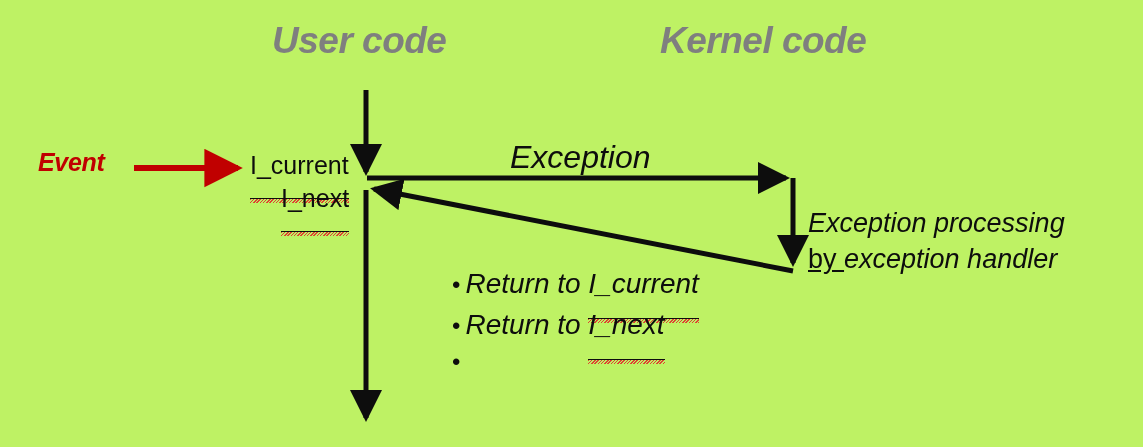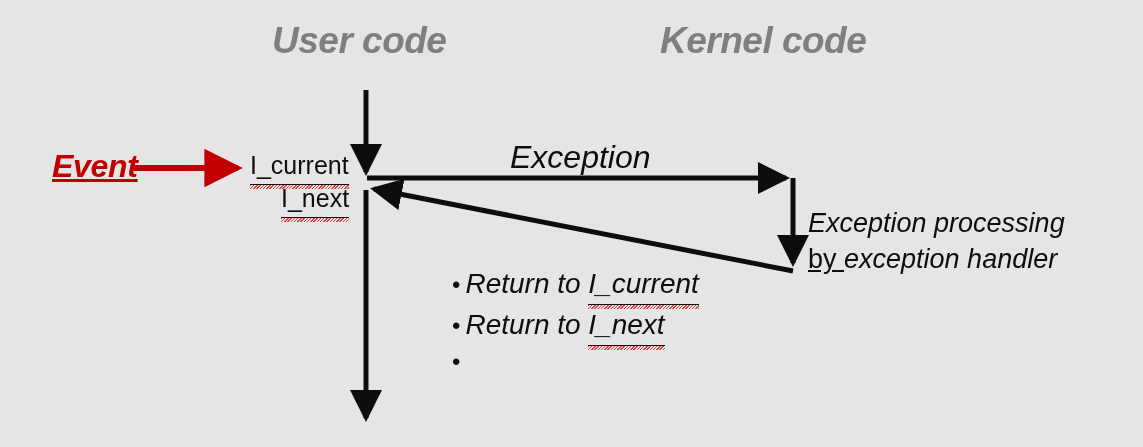--- a/index.html
+++ b/index.html
@@ -13,7 +13,7 @@
     position: relative;
     width: 1143px;
     height: 447px;
-    background: #e5e5e5;
+    background: #bef264;
     overflow: hidden;
   }
   #vector-layer {

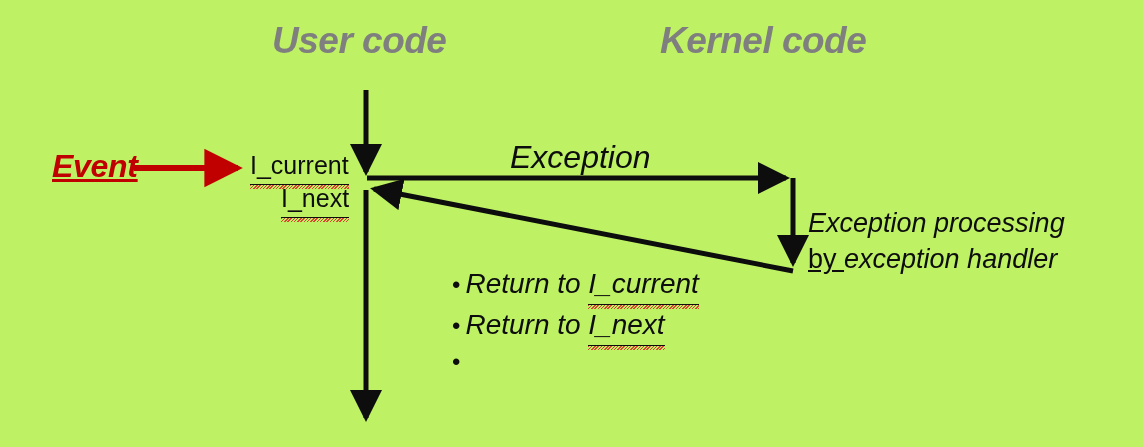--- a/index.html
+++ b/index.html
@@ -42,14 +42,13 @@
 
   
   #event-label {
-    left: 52px;
+    left: 38px;
     top: 150px;
     font-weight: bold;
     font-style: italic;
-    font-size: 32px;
+    font-size: 25px;
     color: #c00000;
     letter-spacing: -0.3px;
-    text-decoration: underline;
   }
 
   

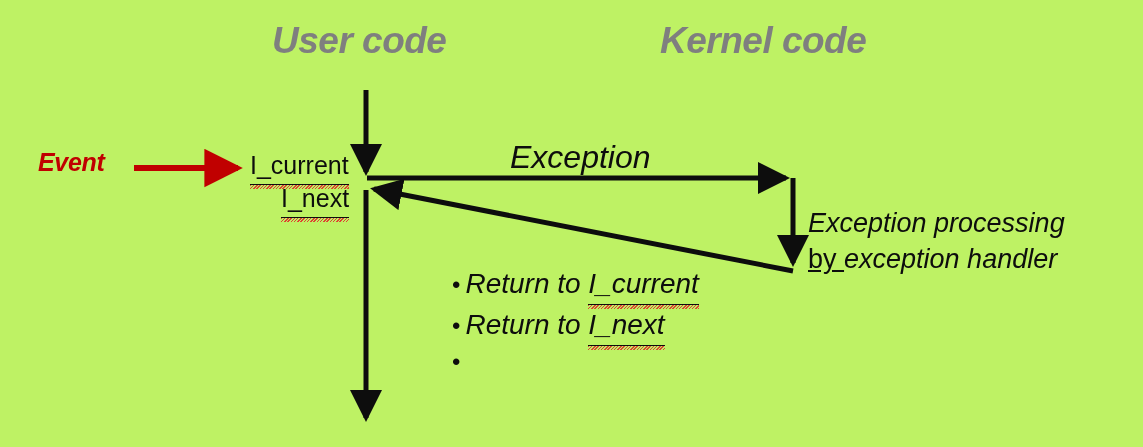--- a/index.html
+++ b/index.html
@@ -76,7 +76,7 @@
   .underlined {
     position: relative;
     border-bottom: 1.5px solid #0d0d0d;
-    padding-bottom: 5px;
+    padding-bottom: 19px;
   }
 
   

